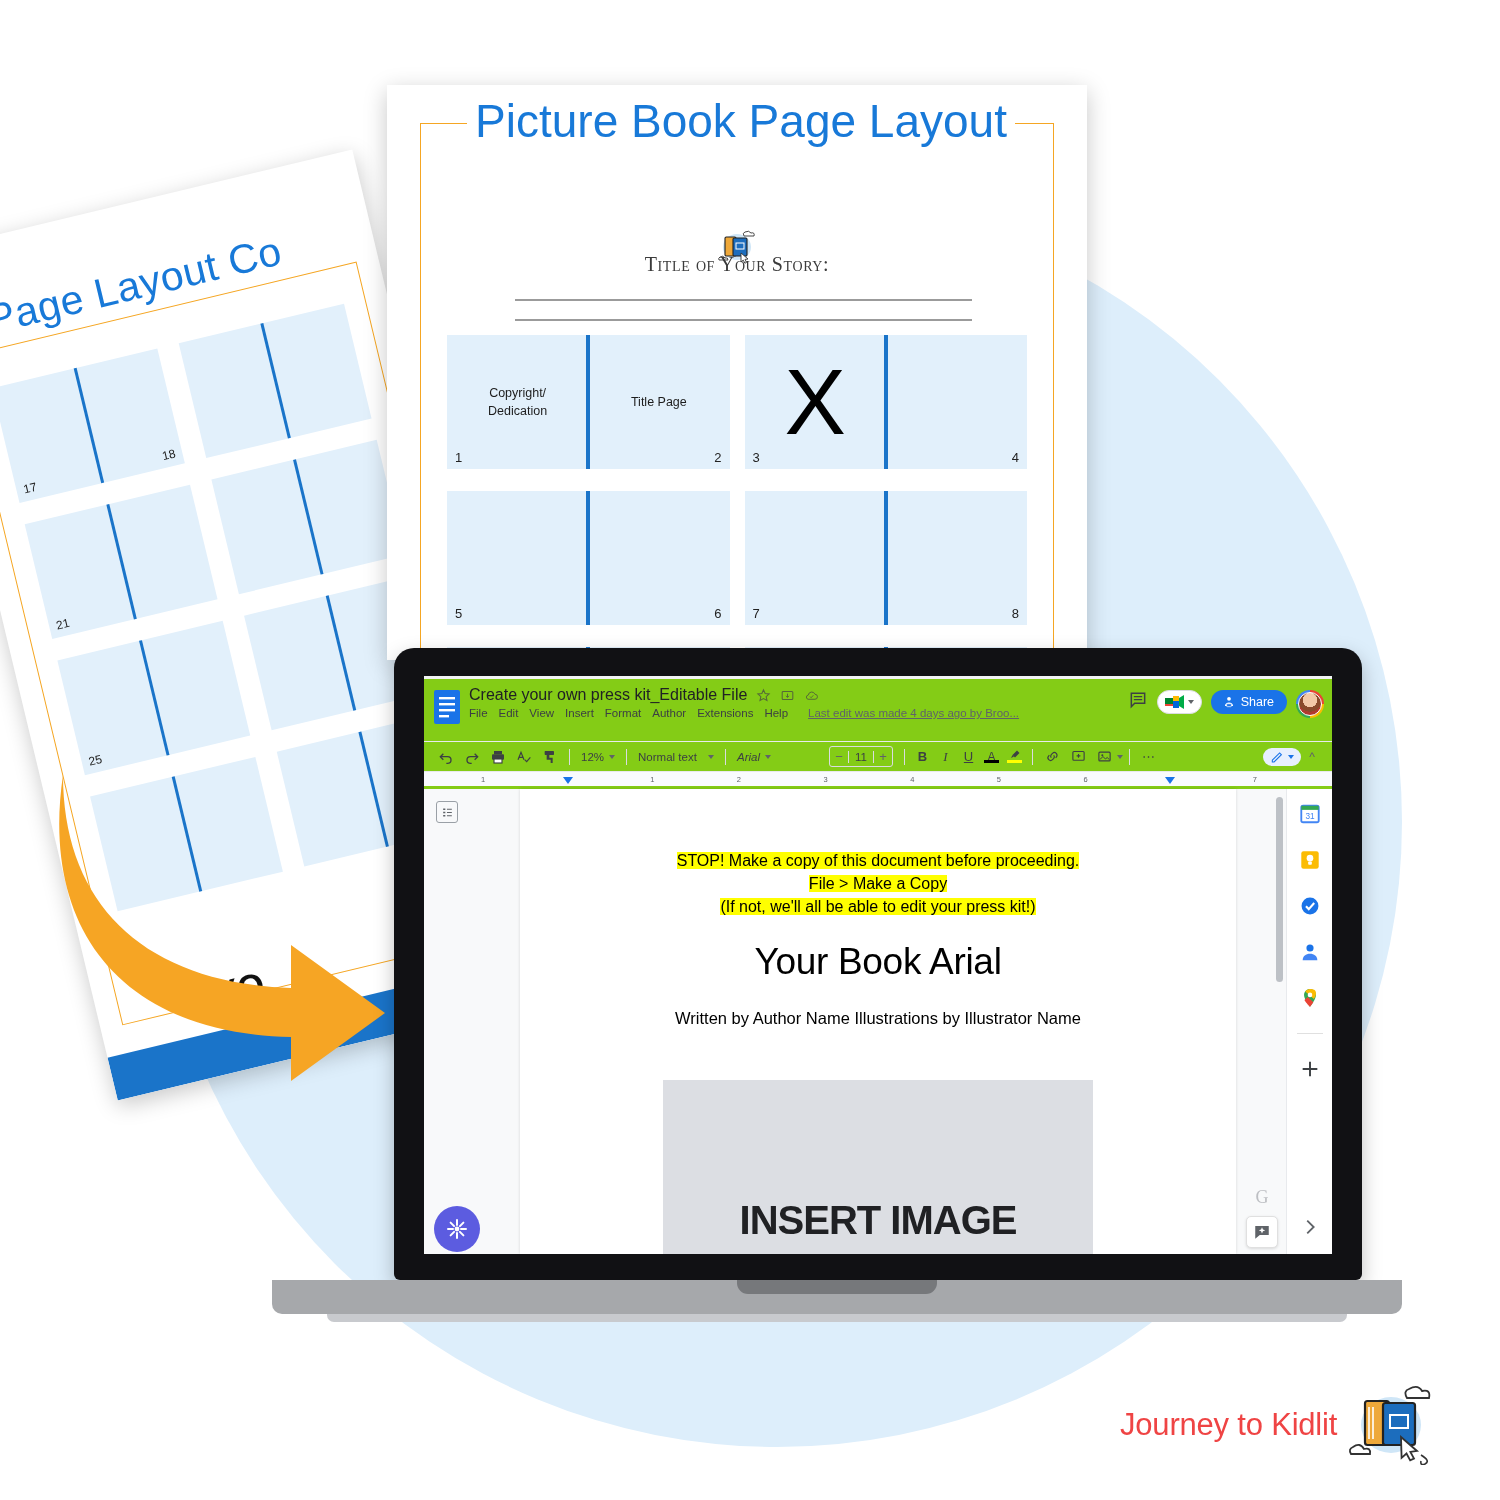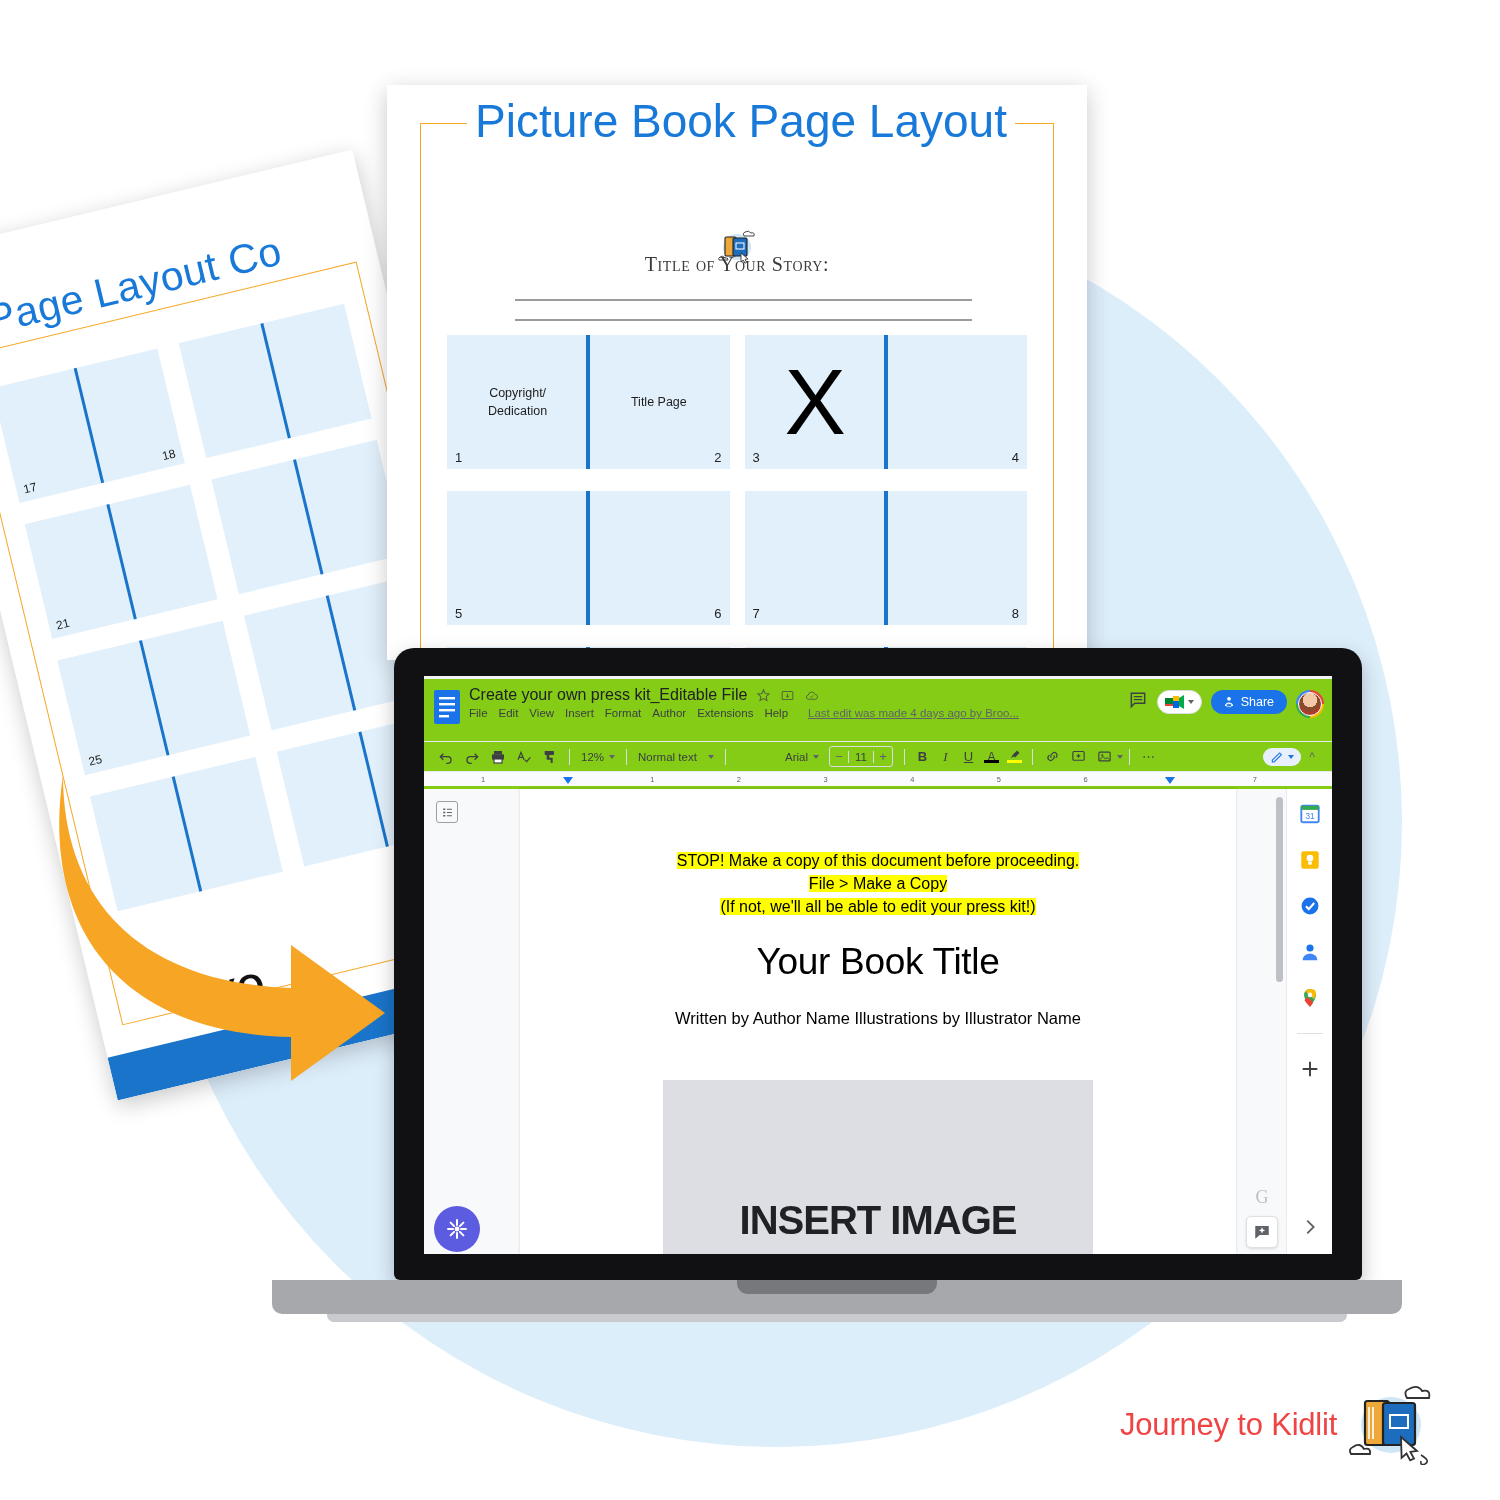--- a/index.html
+++ b/index.html
@@ -231,7 +231,7 @@
     padding: 2px 5px; font-size: 11.5px; color: #3c4043; white-space: nowrap;
   }
   .tb-caret { border-left: 3.5px solid transparent; border-right: 3.5px solid transparent; border-top: 4px solid #5f6368; }
-  .tb-font { width: 92px; justify-content: flex-end; }
+  .tb-font { width: 92px; justify-content: flex-start; font-style: italic; }
   .tb-style { width: 86px; justify-content: space-between; }
   .tb-fontsize {
     display: flex; align-items: center; border: 1px solid #dadce0; border-radius: 3px;

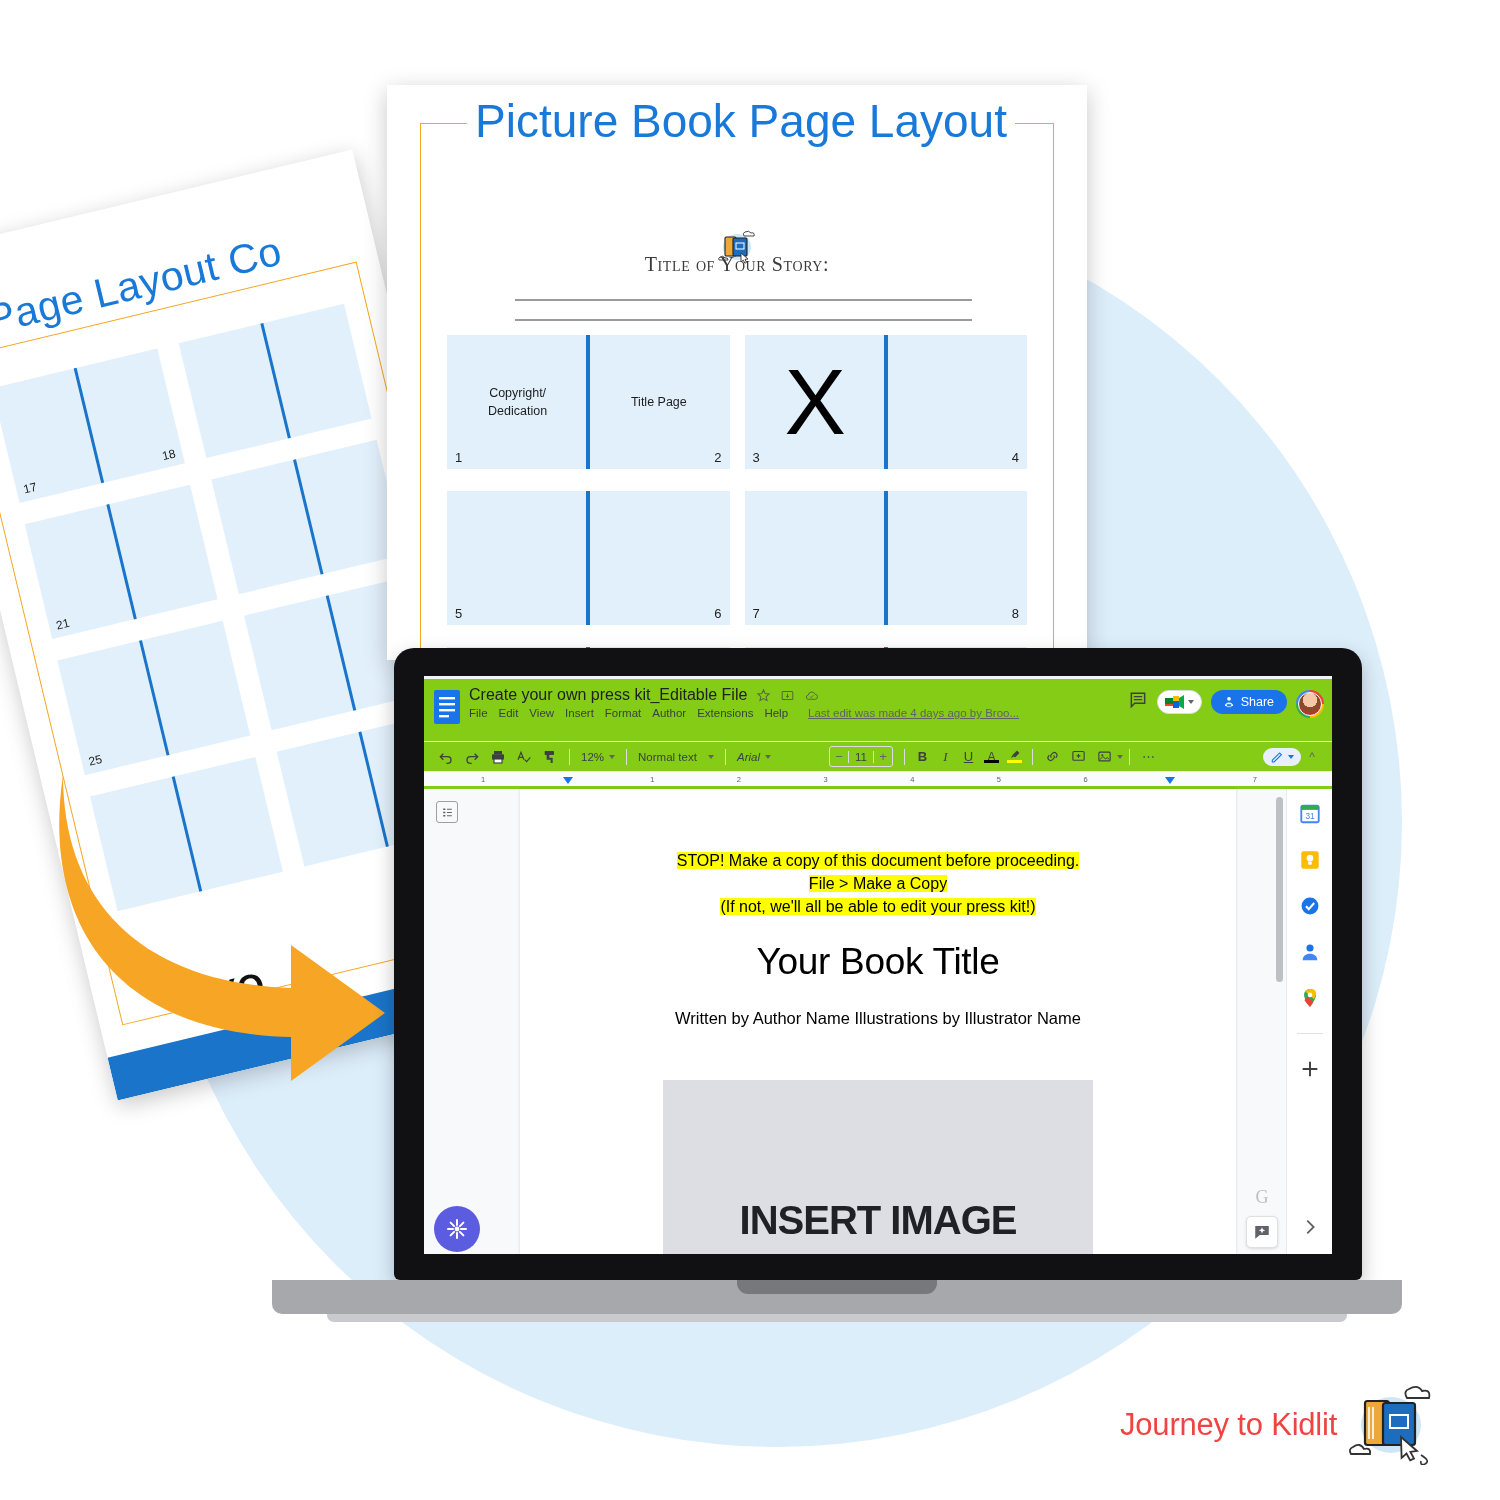--- a/index.html
+++ b/index.html
@@ -631,7 +631,7 @@
               <span class="hl">File &gt;  Make a Copy</span><br>
               <span class="hl">(If not, we'll all be able to edit your press kit!)</span>
             </div>
-            <div class="doc-h1">Your Book Title</div>
+            <div class="doc-h1">Your Book Arial</div>
             <div class="doc-sub">Written by Author Name Illustrations by Illustrator Name</div>
             <div class="doc-img-ph">
               <span>INSERT IMAGE</span>

